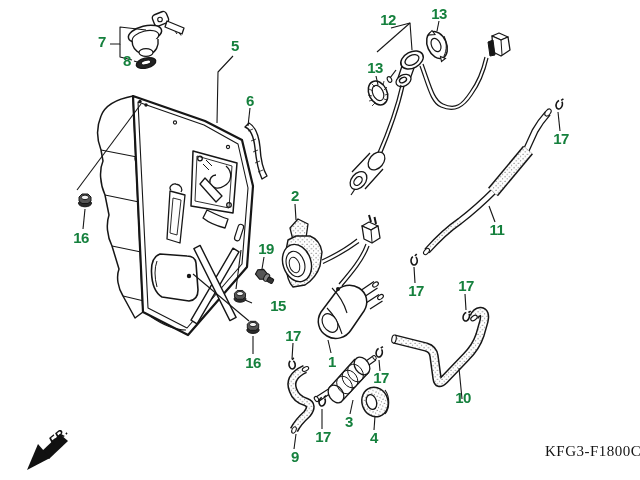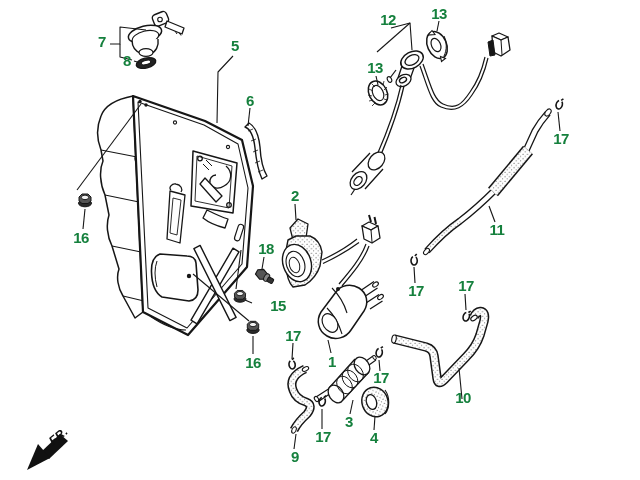--- a/index.html
+++ b/index.html
@@ -324,7 +324,7 @@
       <span class="plabel" style="left: 295px; top: 196px;">2</span>
       <span class="plabel" style="left: 497px; top: 230px;">11</span>
       <span class="plabel" style="left: 81px; top: 238px;">16</span>
-      <span class="plabel" style="left: 266px; top: 249px;">18</span>
+      <span class="plabel" style="left: 266px; top: 249px;">19</span>
       <span class="plabel" style="left: 263px; top: 306px; margin-left: 15px;">15</span>
       <span class="plabel" style="left: 253px; top: 363px;">16</span>
       <span class="plabel" style="left: 466px; top: 286px;">17</span>

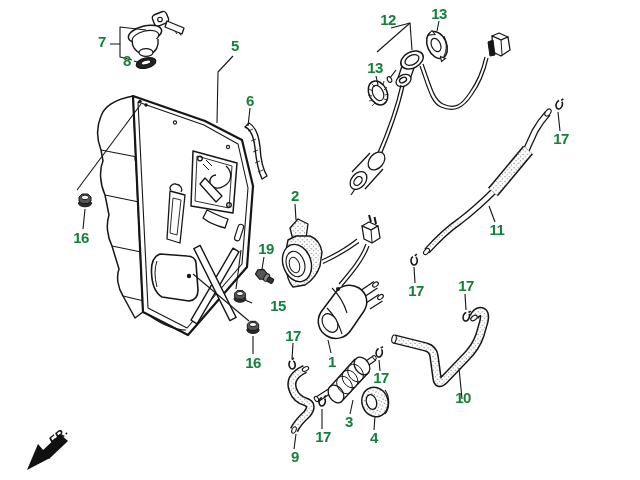--- a/index.html
+++ b/index.html
@@ -339,6 +339,7 @@
       <span class="plabel" style="left: 463px; top: 398px;">10</span>
     </div>
 
+<div id="diagram-code">KFG3-F1800C</div>
 <div id="fr-label">FR.</div>
 </div>
 

